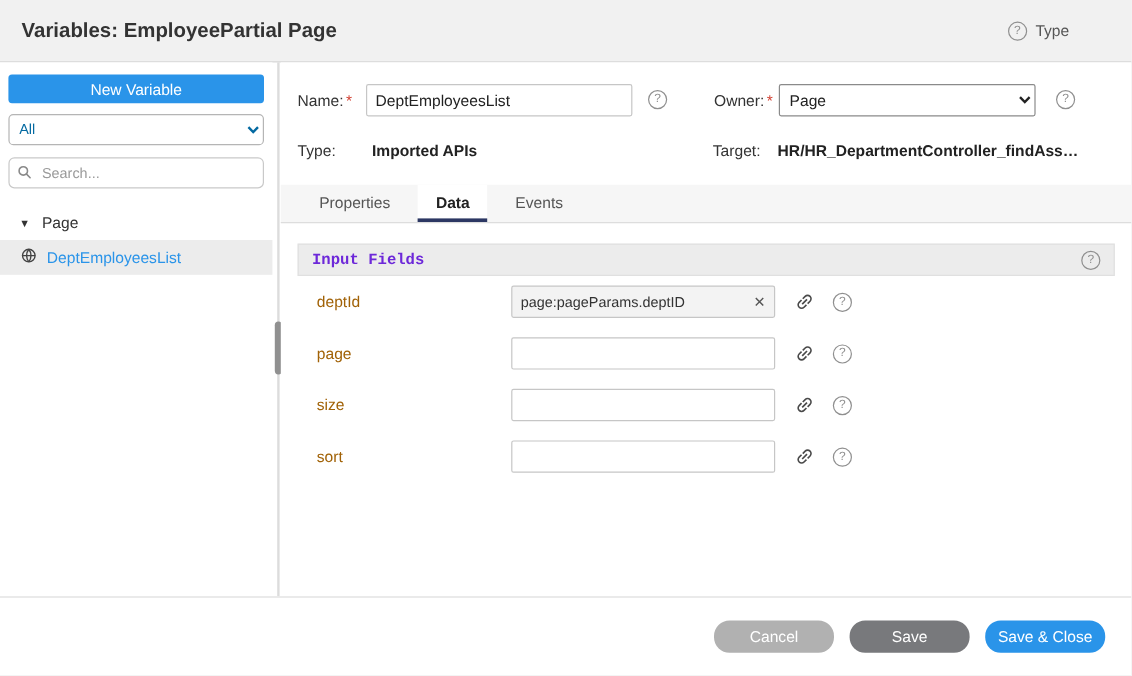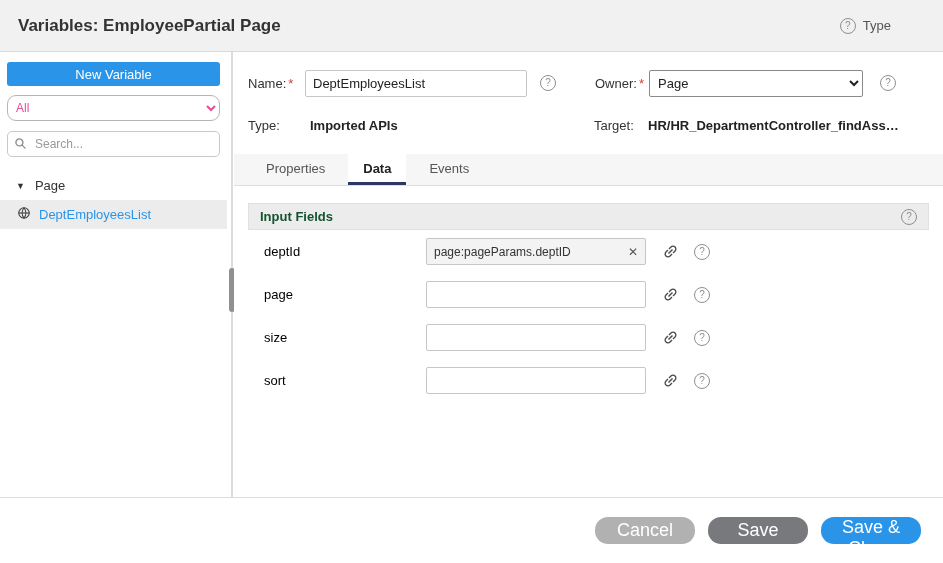--- a/index.html
+++ b/index.html
@@ -40,8 +40,8 @@
   }
   .filter-select {
     display: block; margin: 9px 7px 0 7px; width: 213px; height: 26px;
-    border: 1px solid #b5b5b5; border-radius: 9px; background: #fff;
-    font-size: 12px; padding: 0 4px; color: #ec4899; font-family: inherit;
+    border: 1px solid #b5b5b5; border-radius: 4px; background: #fff;
+    font-size: 12px; padding: 0 4px; color: #0369a1; font-family: inherit;
   }
   .search-wrap { position: relative; margin: 10px 7px 0 7px; }
   .search-wrap input {

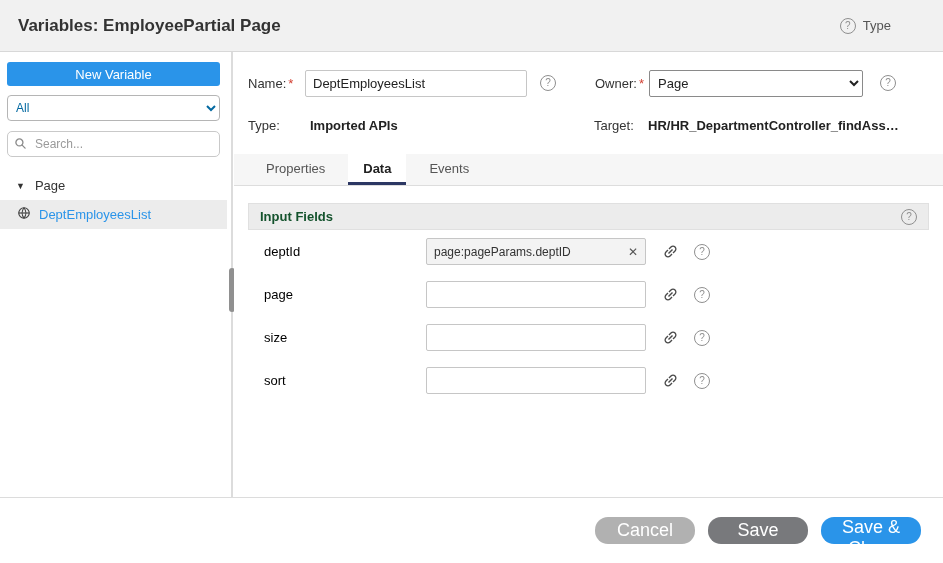--- a/index.html
+++ b/index.html
@@ -111,7 +111,7 @@
     display: flex; align-items: center; justify-content: space-between;
     padding: 0 11px;
   }
-  .section-title { font-weight: 700; color: #14532d; }
+  .section-title { font-weight: 700; color: #6d28d9; font-family: Liberation Mono, monospace; }
   .field-row { display: flex; align-items: center; height: 43px; padding-left: 16px; }
   .field-label { flex: 0 0 162px; color: #000000; }
   .plain-input {

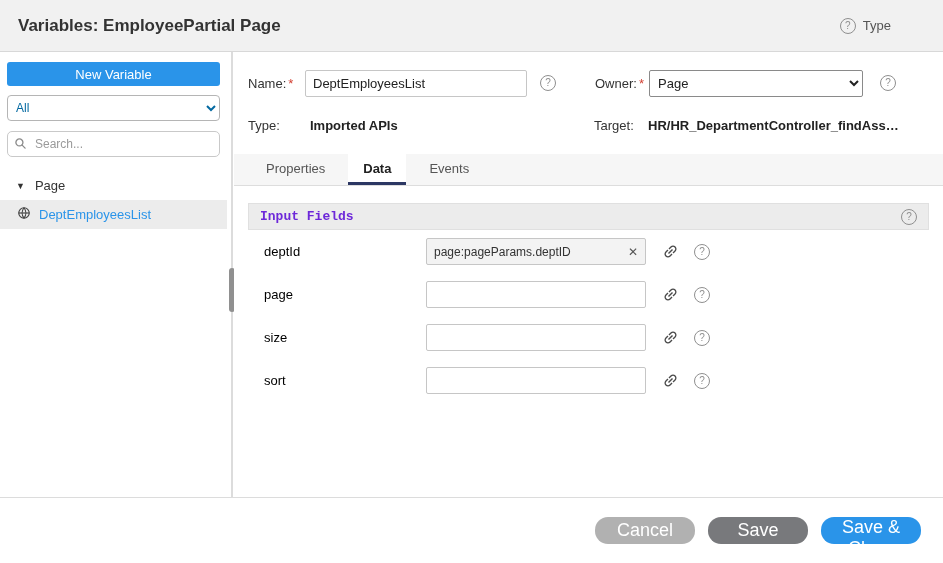--- a/index.html
+++ b/index.html
@@ -113,7 +113,7 @@
   }
   .section-title { font-weight: 700; color: #6d28d9; font-family: Liberation Mono, monospace; }
   .field-row { display: flex; align-items: center; height: 43px; padding-left: 16px; }
-  .field-label { flex: 0 0 162px; color: #000000; }
+  .field-label { flex: 0 0 162px; color: #a16207; }
   .plain-input {
     width: 220px; height: 27px; border: 1px solid #c6c6c6; border-radius: 2px;
     padding: 0 7px; font-size: 12px; color: #333; font-family: inherit; outline: none;

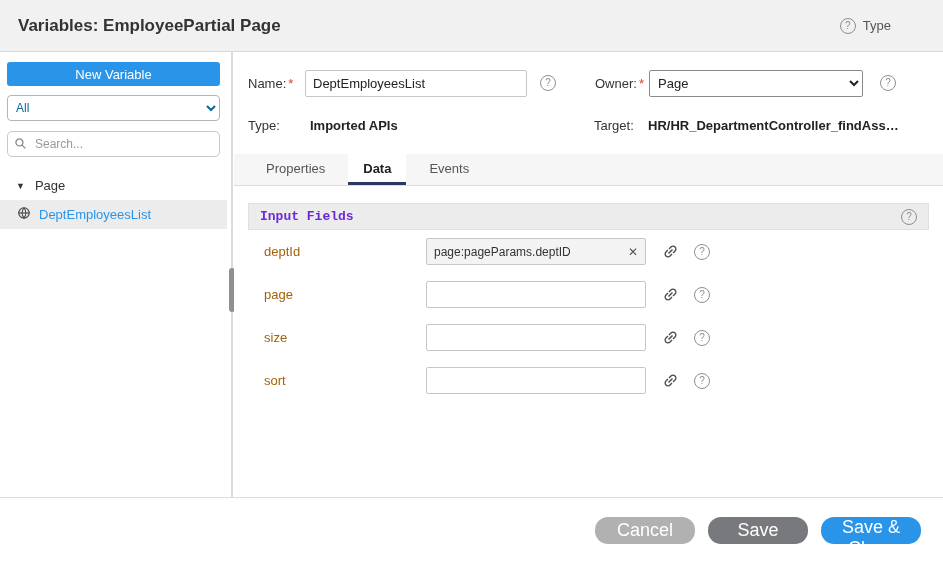--- a/index.html
+++ b/index.html
@@ -142,7 +142,7 @@
   }
   .btn {
     width: 100px; height: 27px; border: none; border-radius: 13px;
-    color: #fff; font-size: 18px; cursor: pointer; font-family: inherit;
+    color: #fff; font-size: 13px; cursor: pointer; font-family: inherit;
   }
   .btn-cancel { background: #b1b1b1; }
   .btn-save { background: #78797c; }

